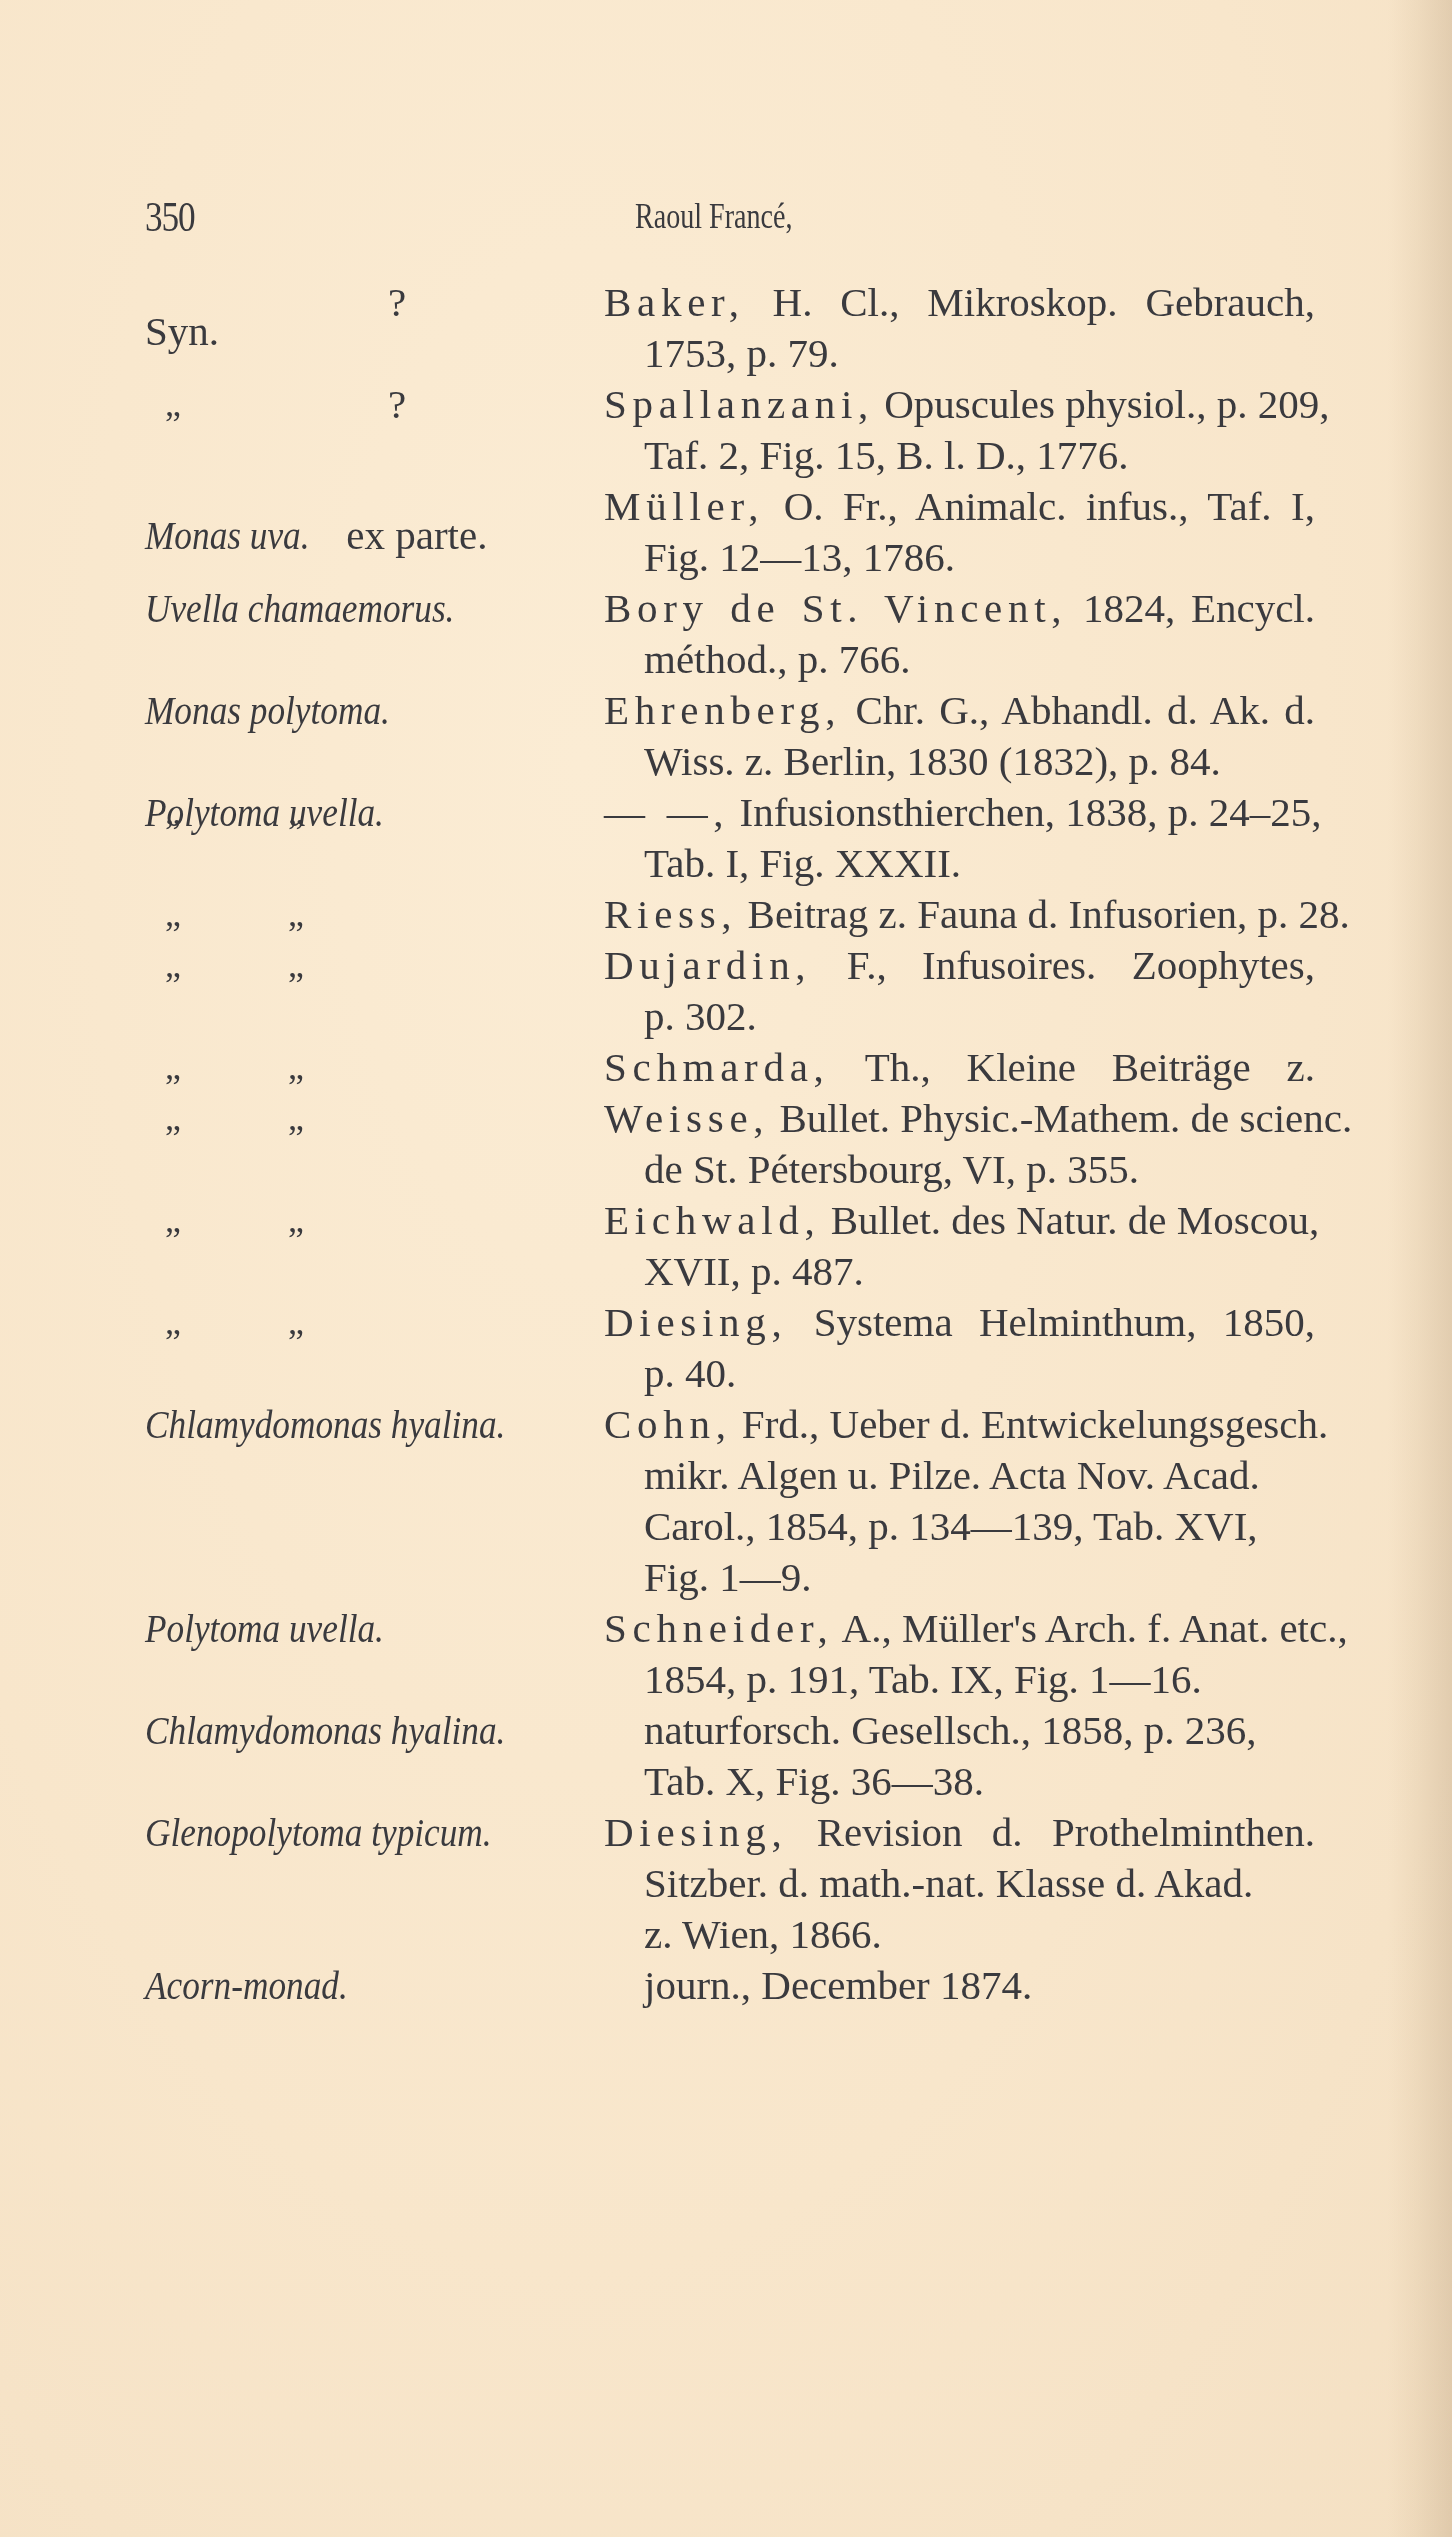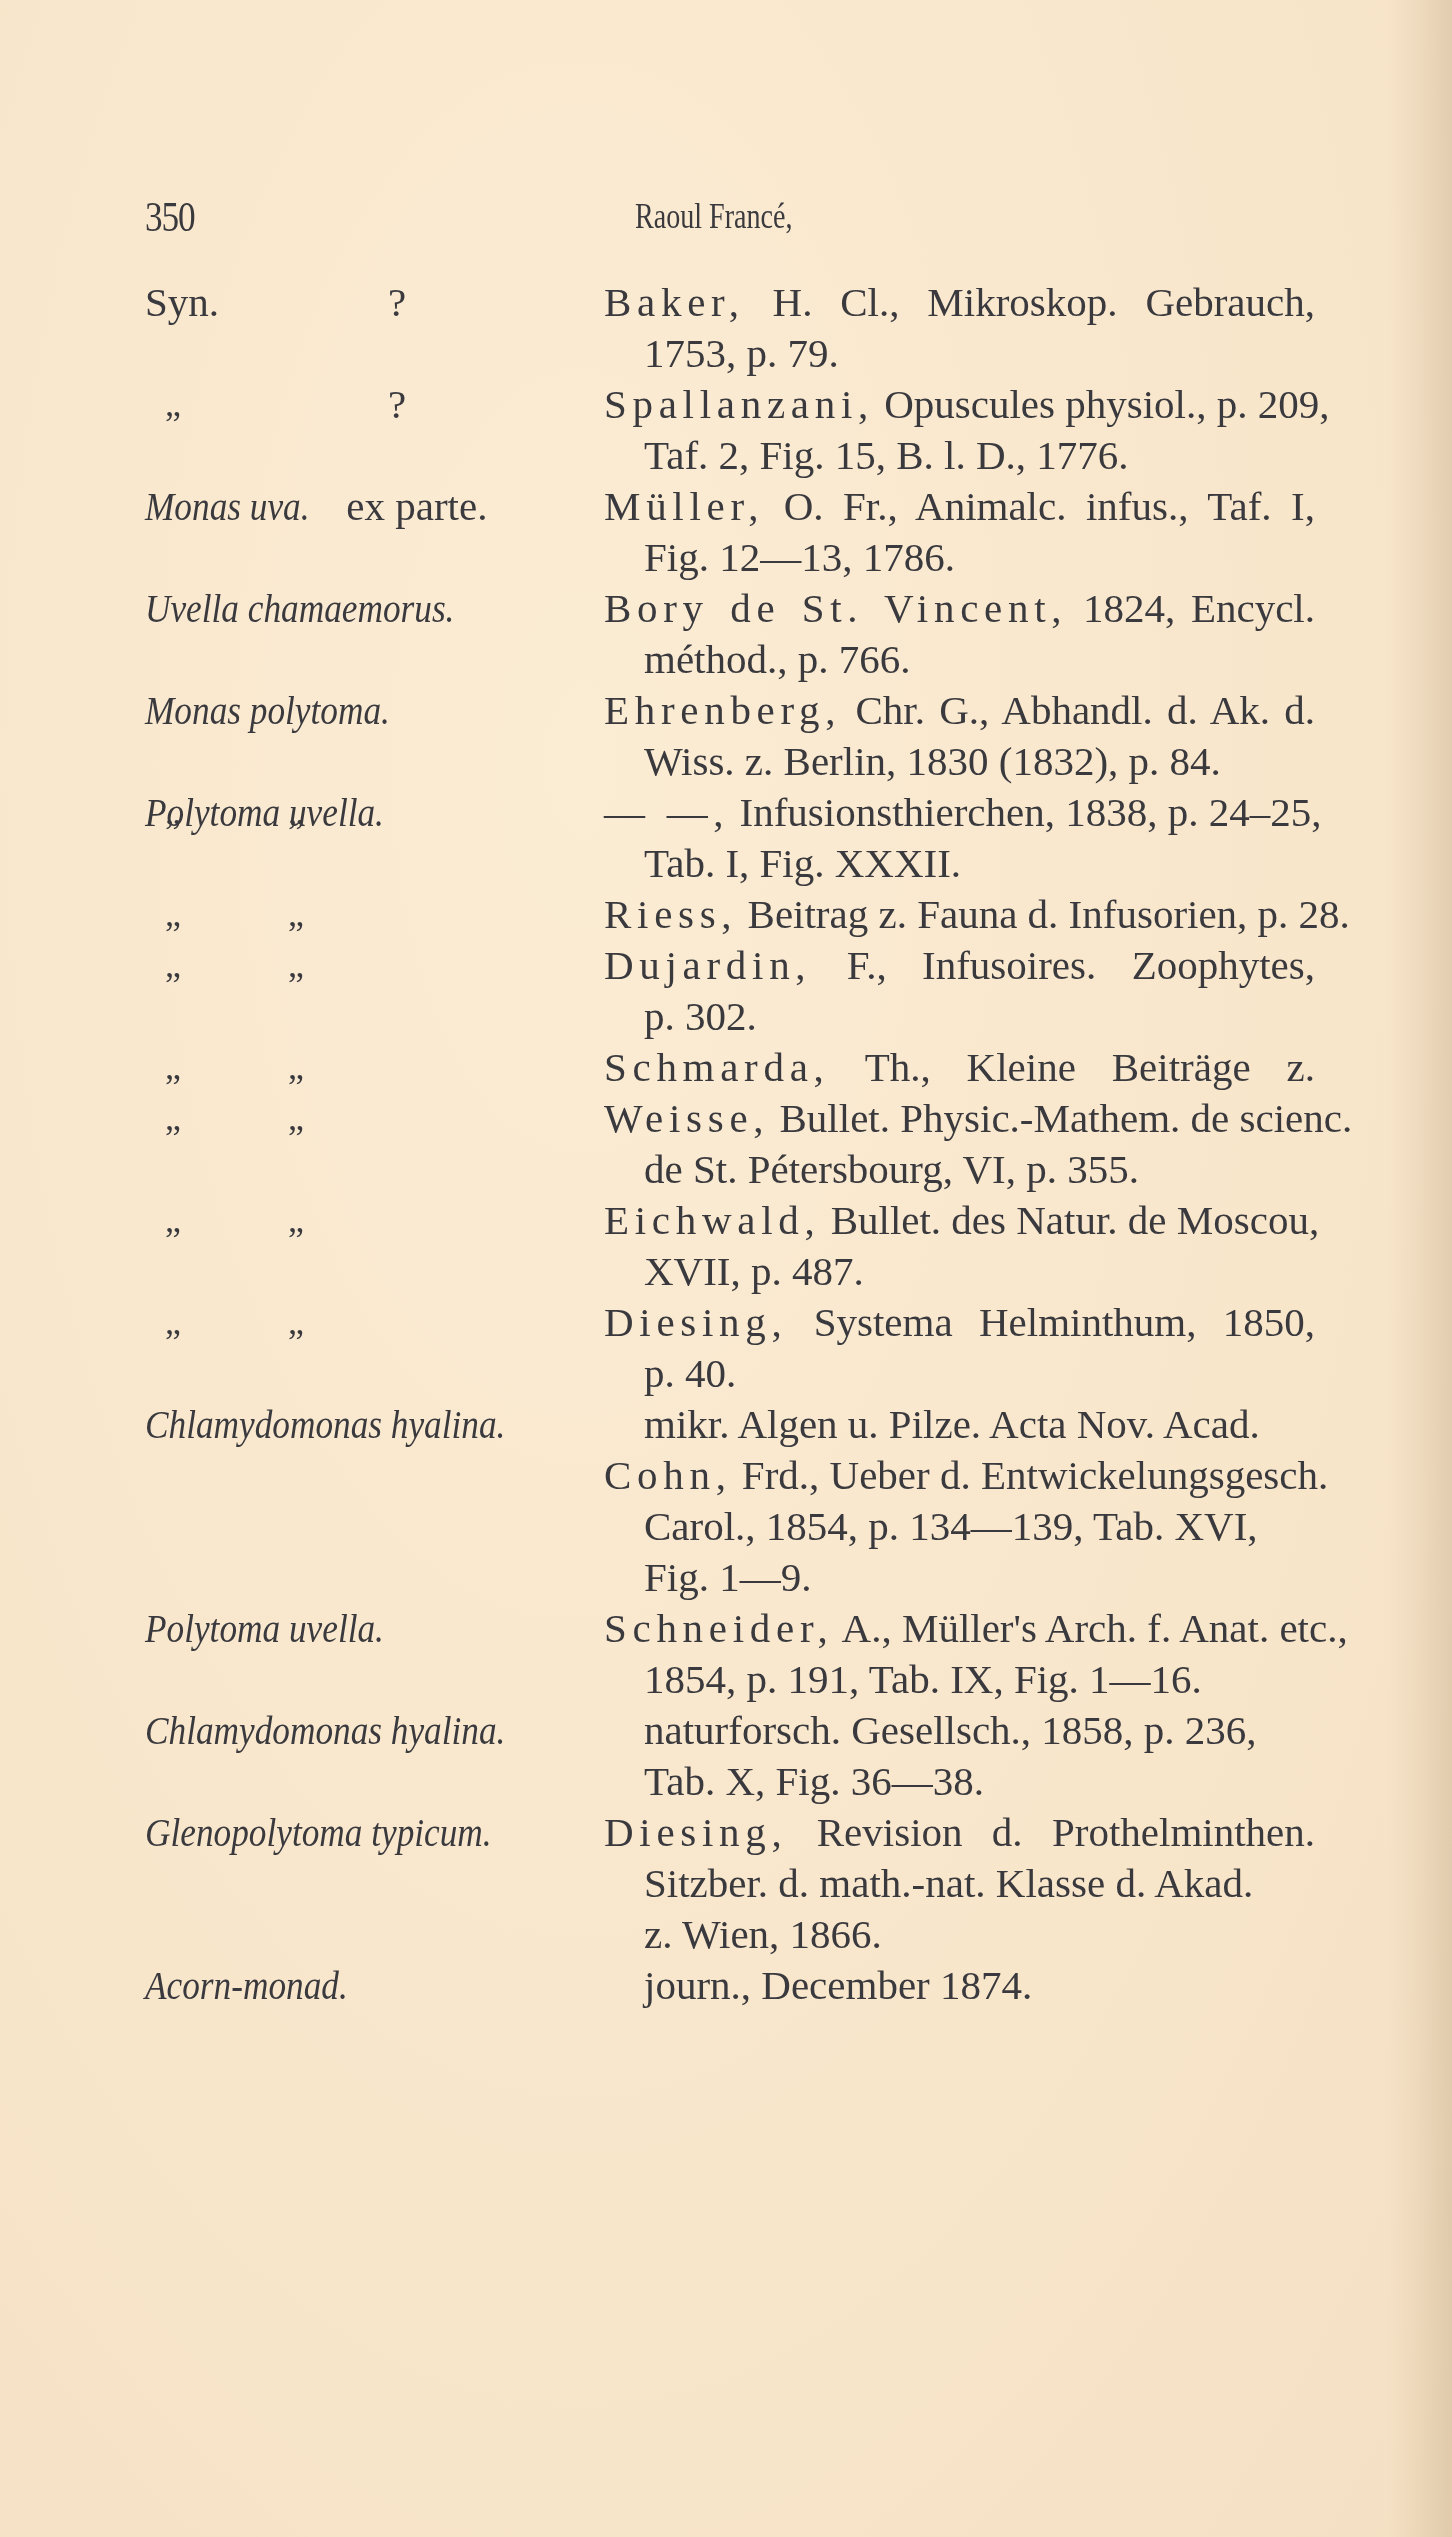--- a/index.html
+++ b/index.html
@@ -75,6 +75,7 @@
   }
   .syn .plain {
     display: inline-block;
+    margin-top: 29px;
   }
   .syn .qmark {
     position: absolute;

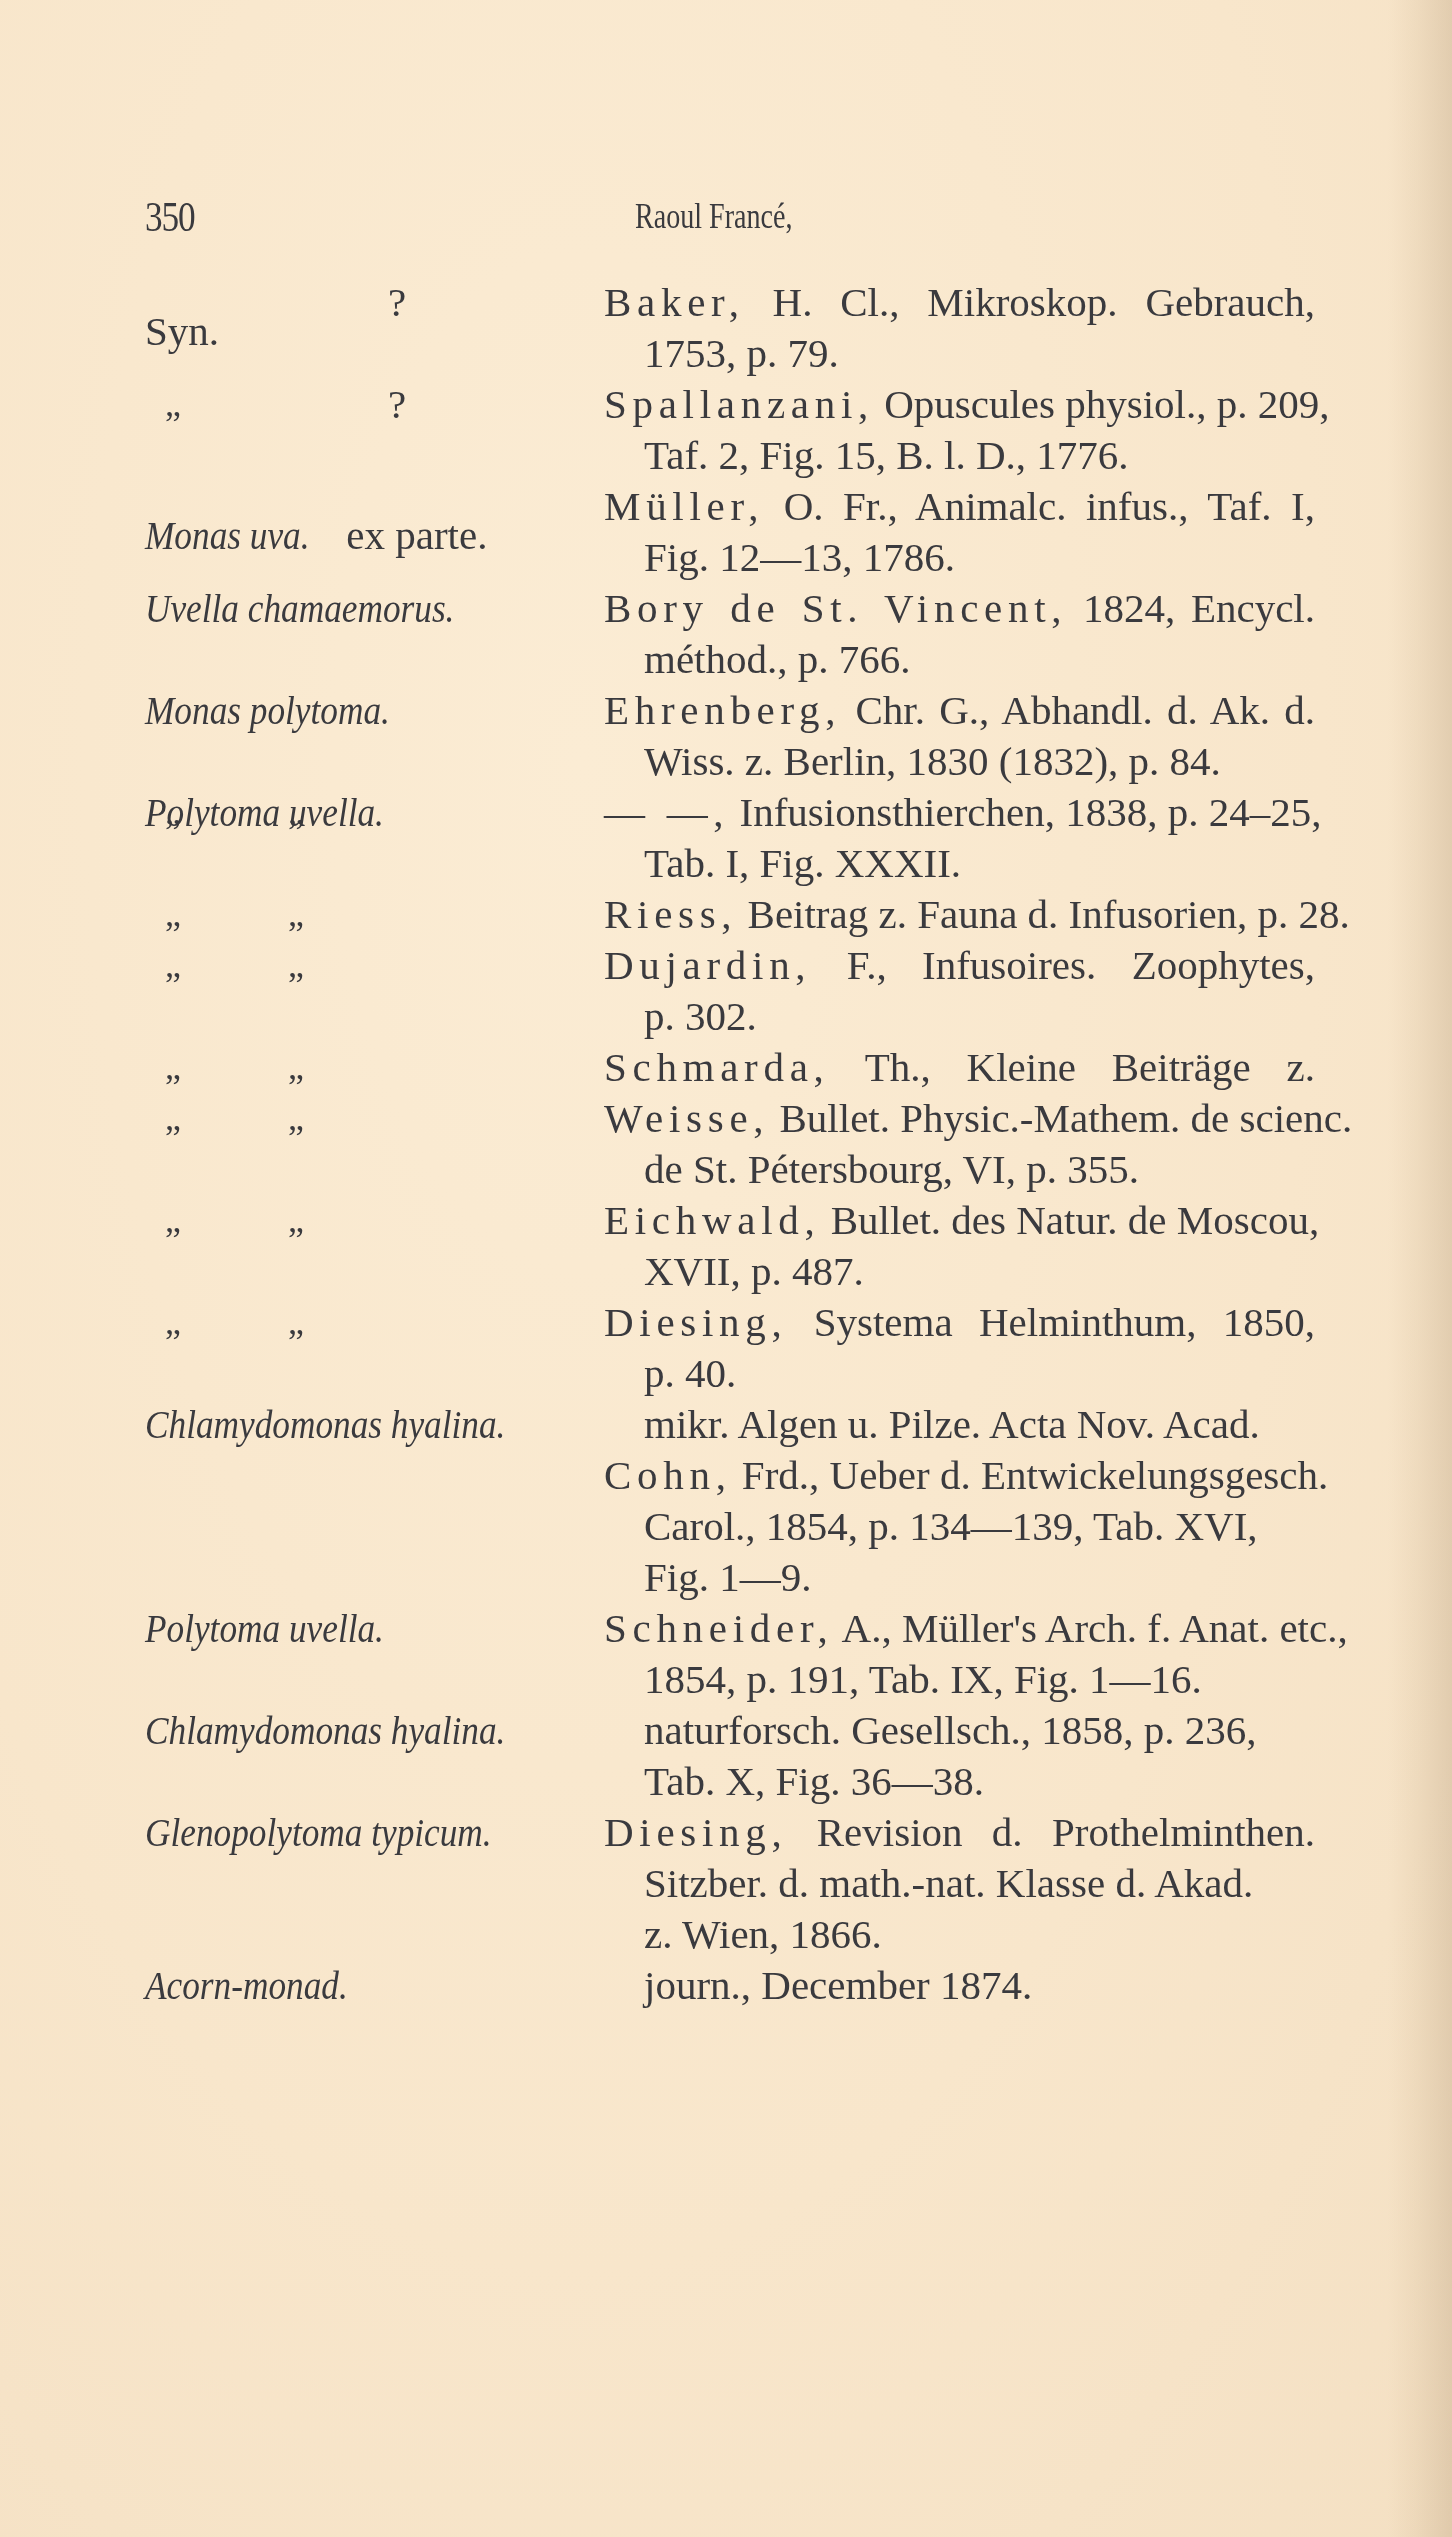--- a/index.html
+++ b/index.html
@@ -241,8 +241,8 @@
     <div class="entry">
       <div class="syn"><span class="name">Chlamydomonas hyalina.</span></div>
       <div class="ref">
+        <span class="line"><span class="sp">Cohn,</span> <span>Frd., Ueber d. Entwickelungsgesch.</span></span>
         <span class="line cont">mikr. Algen u. Pilze. Acta Nov. Acad.</span>
-        <span class="line"><span class="sp">Cohn,</span> <span>Frd., Ueber d. Entwickelungsgesch.</span></span>
         <span class="line cont">Carol., 1854, p. 134—139, Tab. XVI,</span>
         <span class="line cont">Fig. 1—9.</span>
       </div>

